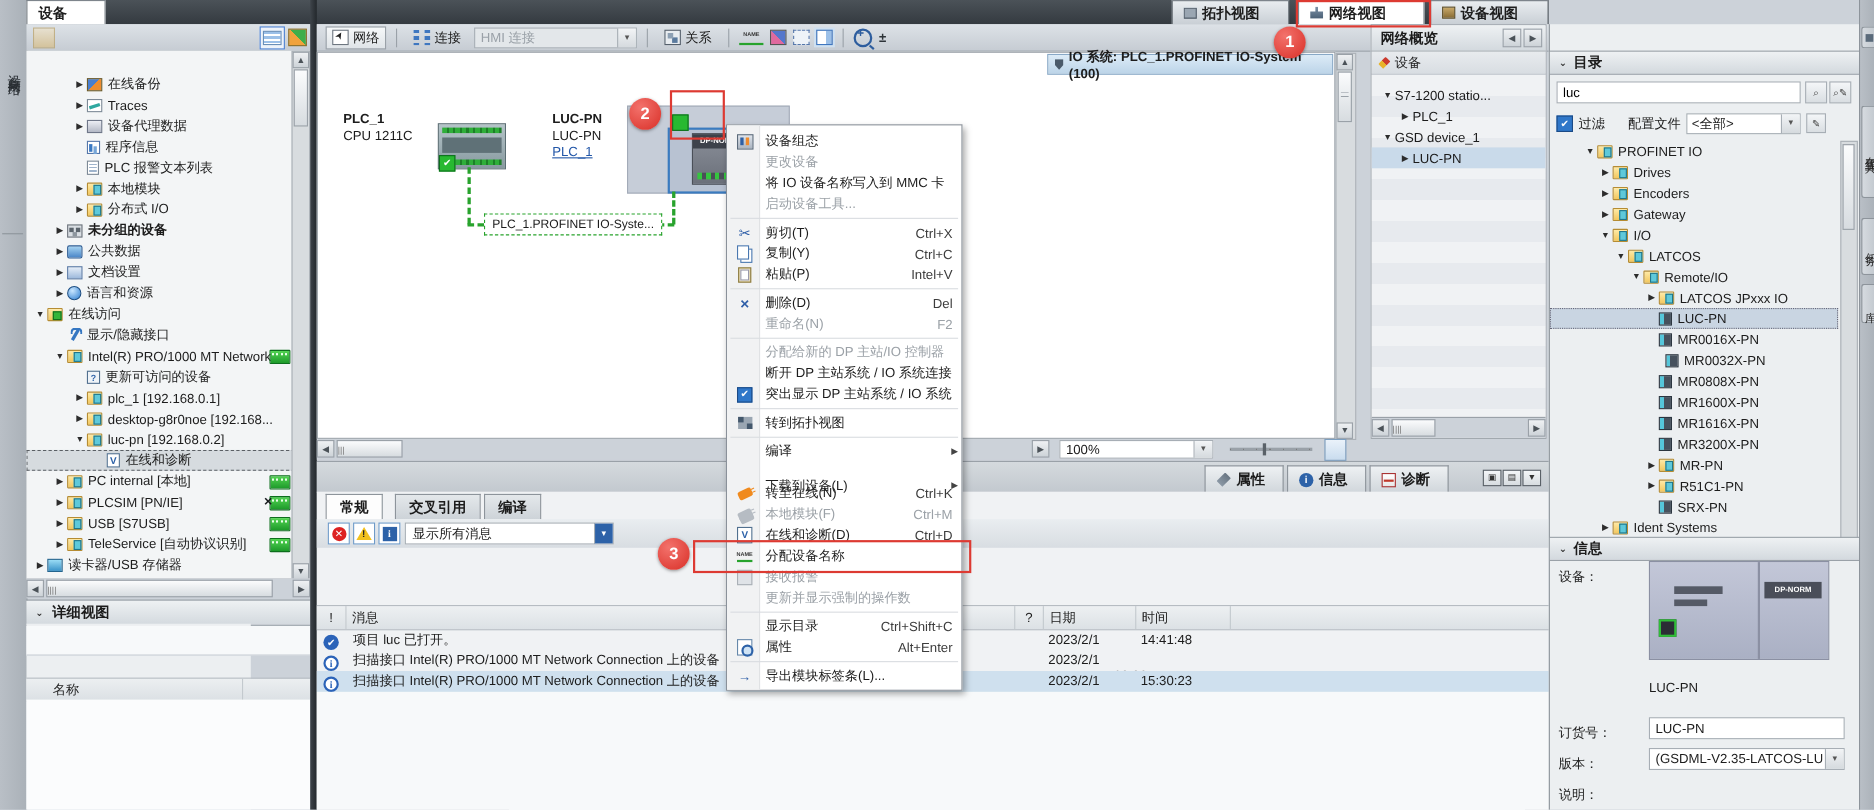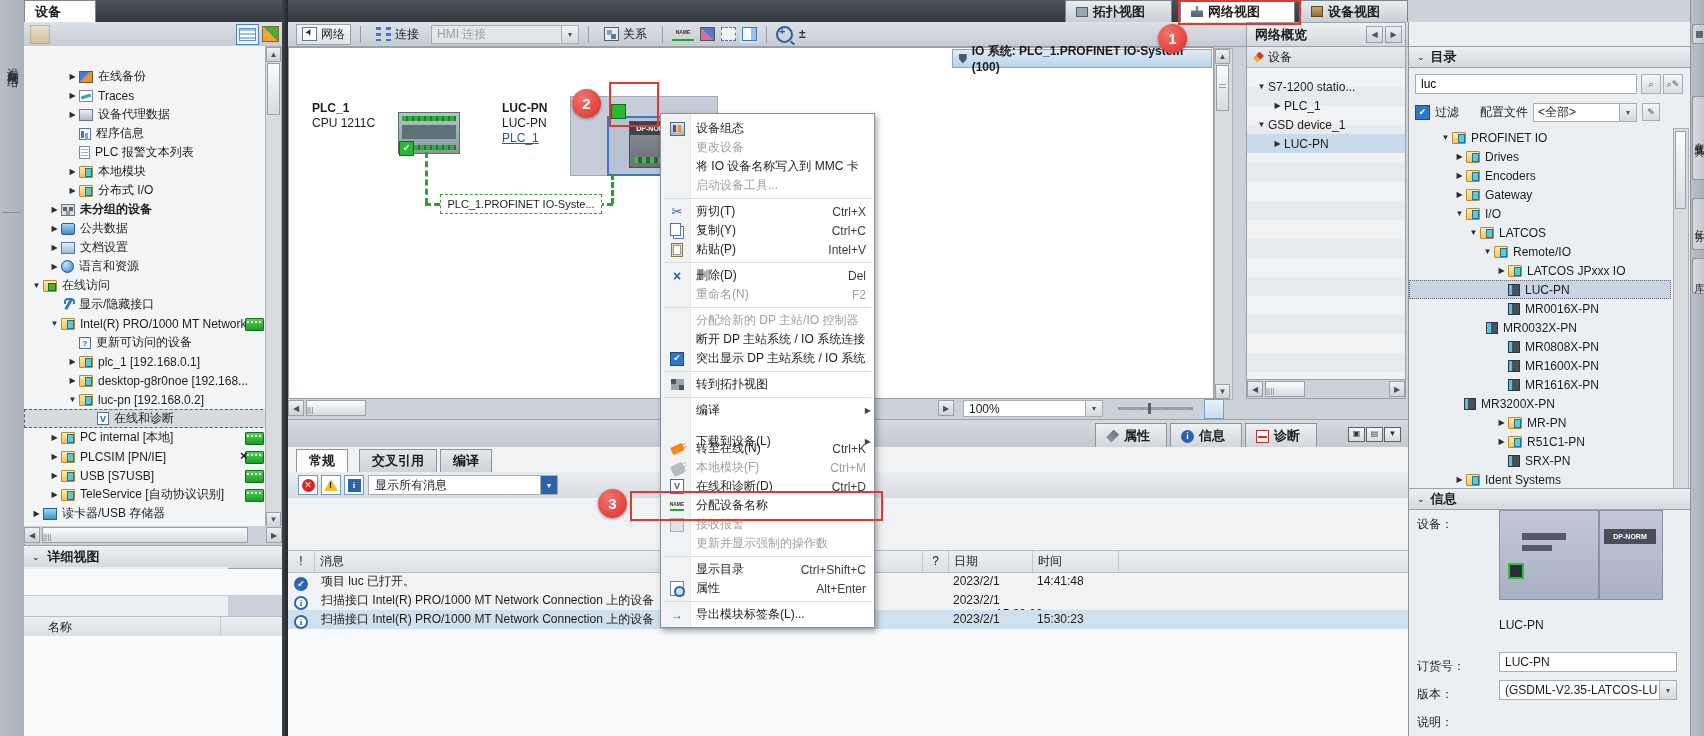--- a/index.html
+++ b/index.html
@@ -668,7 +668,7 @@
         <span class="ic ic-module"></span>
         <span class="lbl">MR0016X-PN</span>
       </div>
-    <div class="cat-row" style="top:296px;padding-left:77px;">
+    <div class="cat-row" style="top:296px;padding-left:105px;">
         <span class="ic ic-module"></span>
         <span class="lbl">MR0032X-PN</span>
       </div>

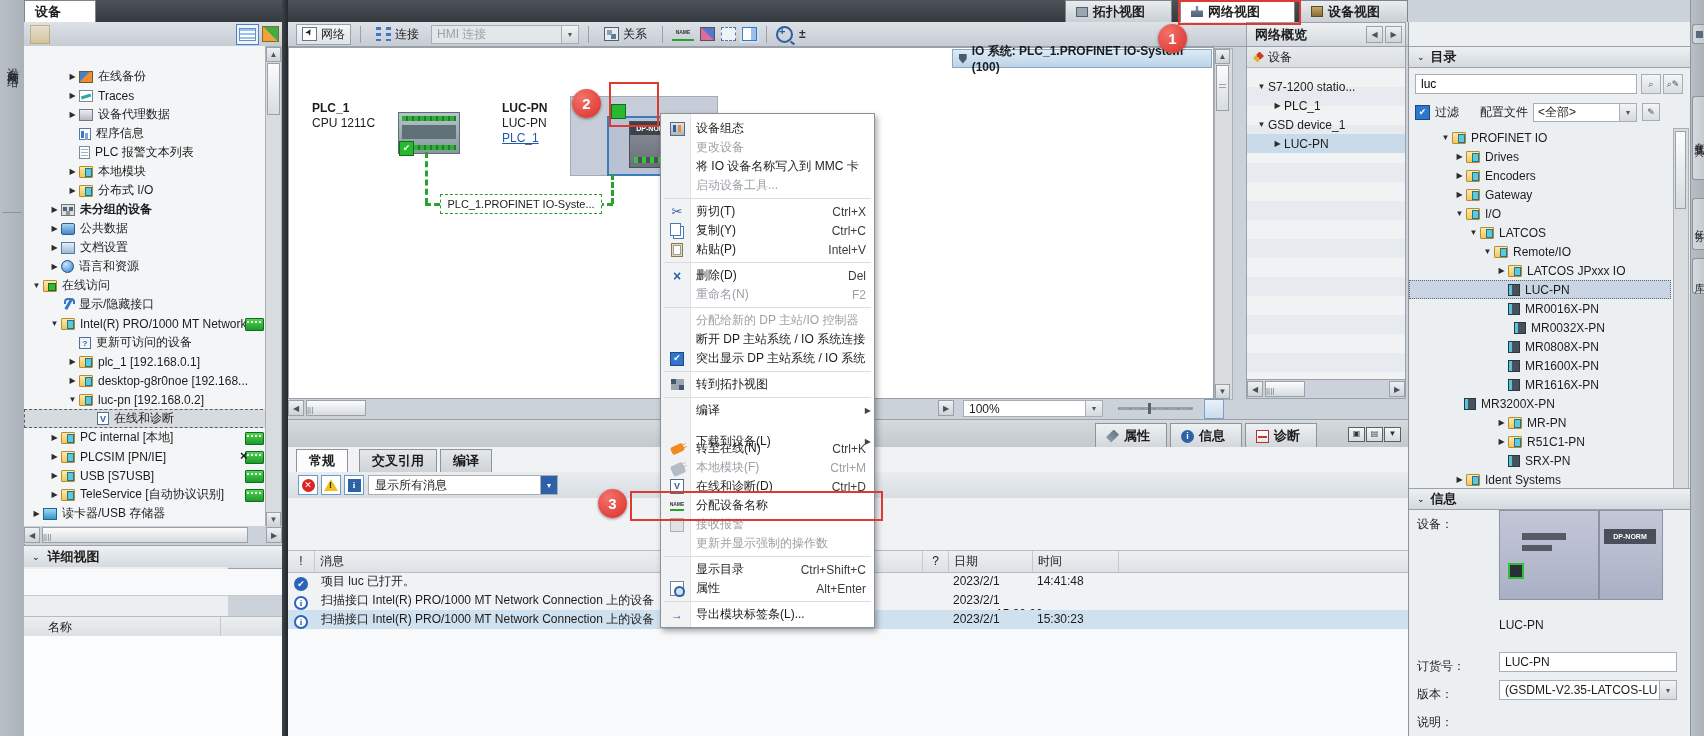--- a/index.html
+++ b/index.html
@@ -684,7 +684,7 @@
         <span class="ic ic-module"></span>
         <span class="lbl">MR1616X-PN</span>
       </div>
-    <div class="cat-row" style="top:372px;padding-left:55px;">
+    <div class="cat-row" style="top:372px;padding-left:99px;">
         <span class="ic ic-module"></span>
         <span class="lbl">MR3200X-PN</span>
       </div>

